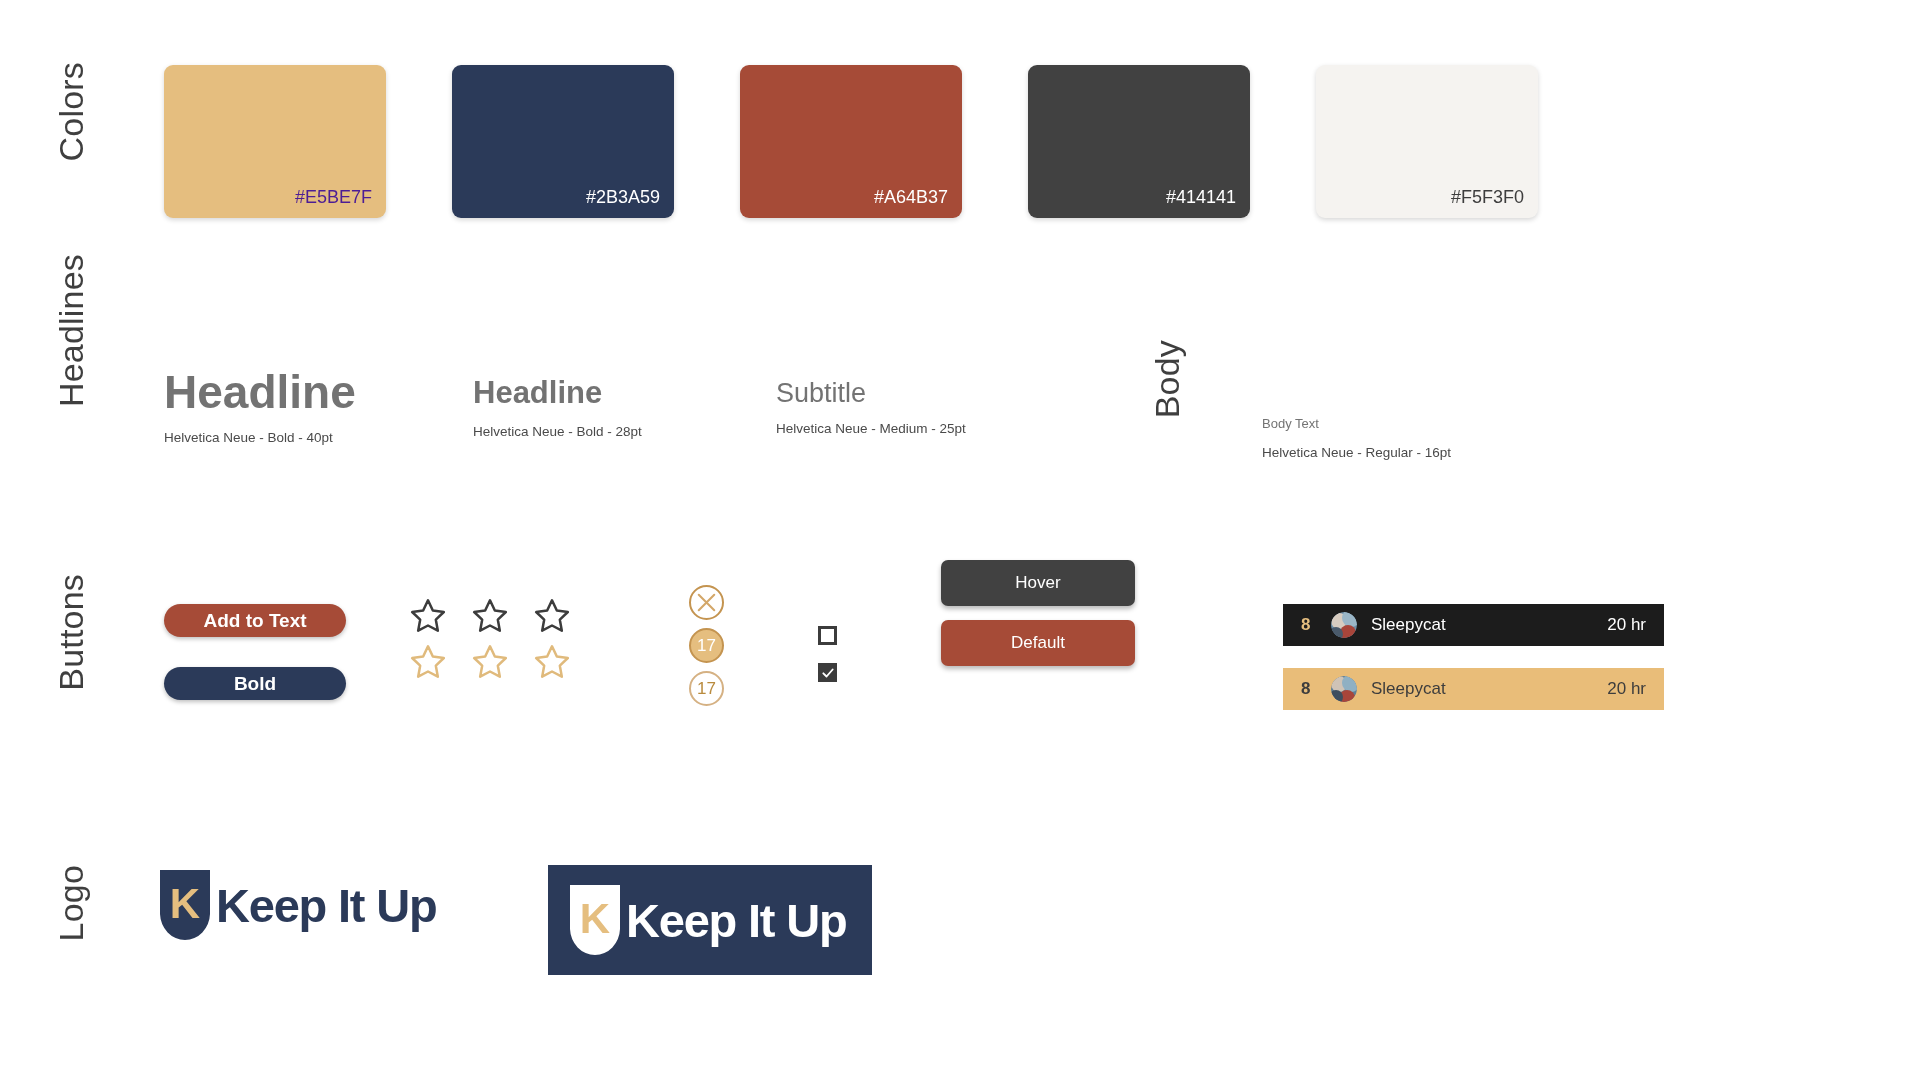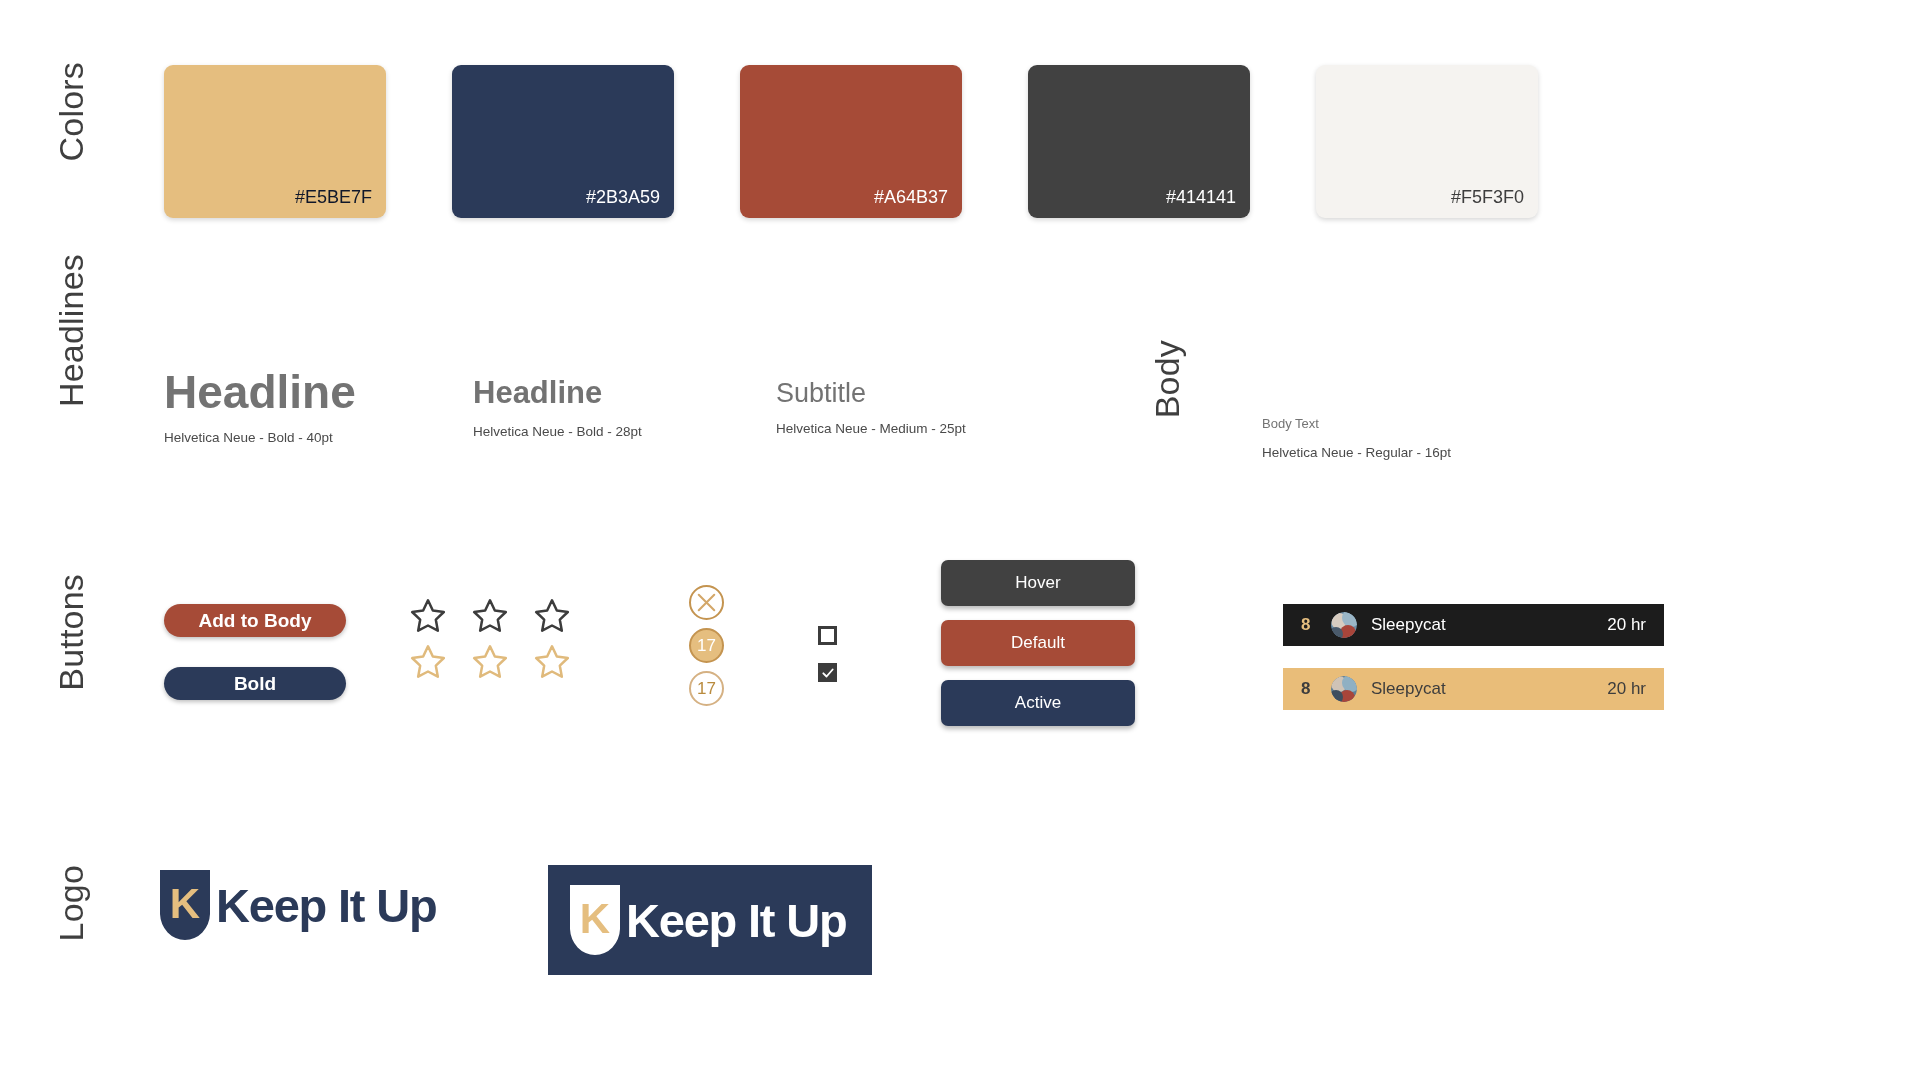--- a/index.html
+++ b/index.html
@@ -238,7 +238,7 @@
 
   <div class="swatch-row">
     <div class="swatch" id="sw0" style="background: rgb(229, 190, 127);">
-      <span class="hex" style="color: #0f172a;">#E5BE7F</span>
+      <span class="hex" style="color: #4c1d95;">#E5BE7F</span>
     </div>
     <div class="swatch" id="sw1" style="background: rgb(43, 58, 89);">
       <span class="hex" style="color: rgb(255, 255, 255);">#2B3A59</span>

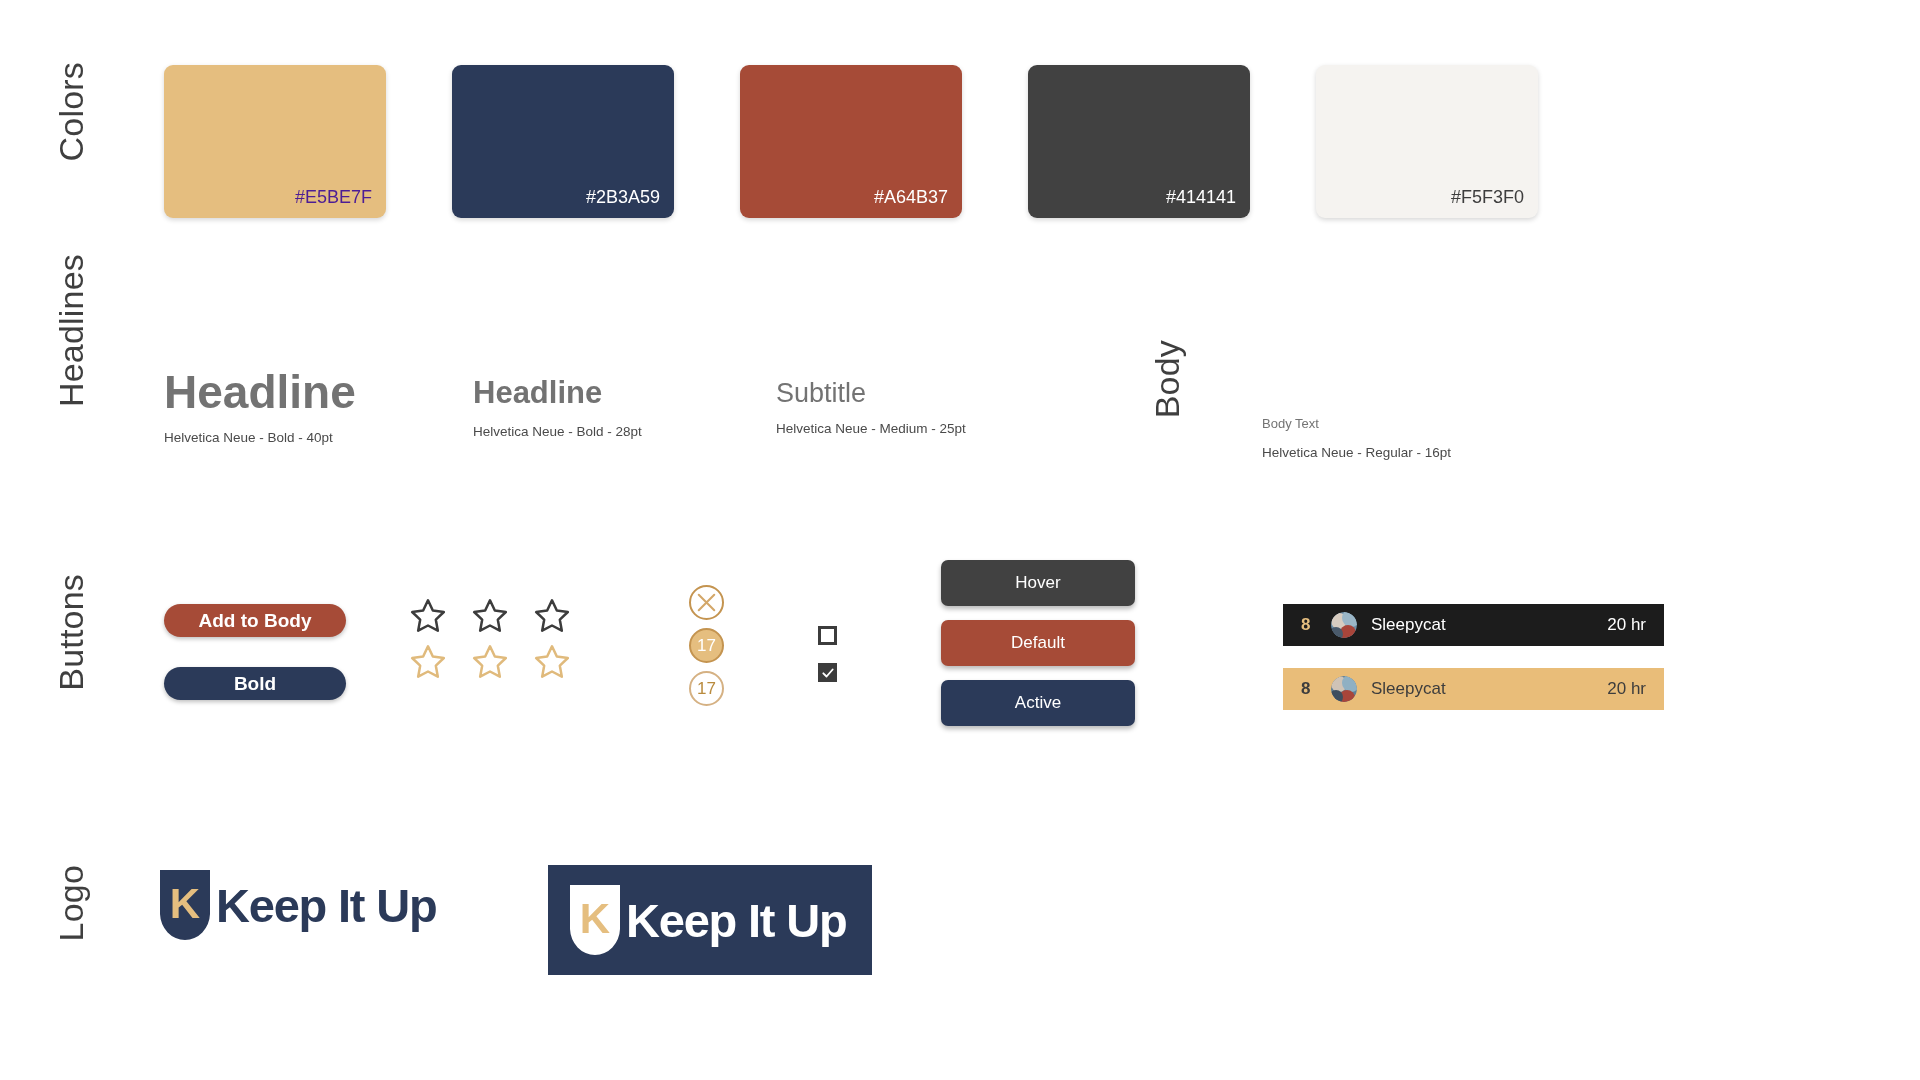--- a/index.html
+++ b/index.html
@@ -274,7 +274,7 @@
     <div class="type-meta">Helvetica Neue - Regular - 16pt</div>
   </div>
 
-  <button class="pill" style="left: 164px; top: 604px; background: rgb(166, 75, 55);" id="pill0">Add to Body</button>
+  <button class="pill" style="left: 164px; top: 604px; background: rgb(166, 75, 55);" id="pill0">Add to Text</button>
   <button class="pill" style="left: 164px; top: 667px; background: rgb(43, 58, 89);" id="pill1">Bold</button>
 
   <div class="stars" style="left:408px; top:596px;">

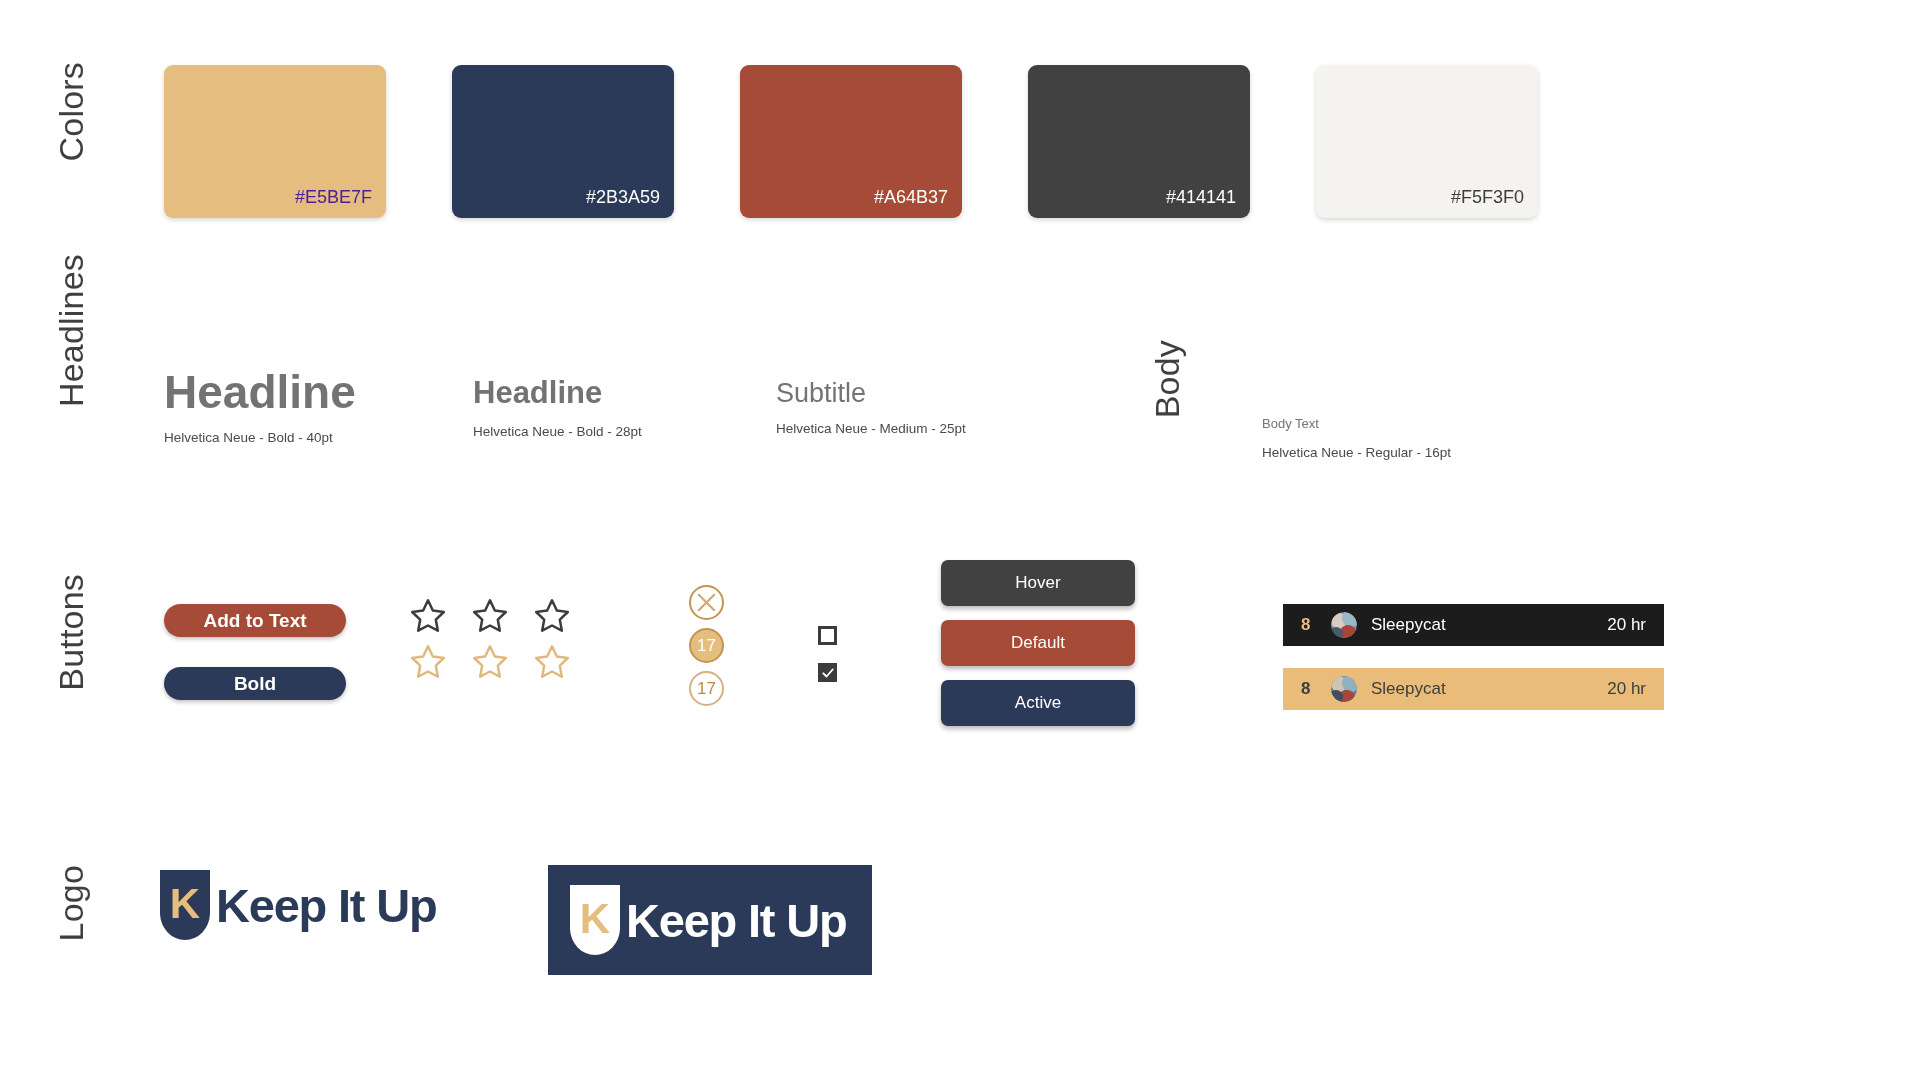--- a/index.html
+++ b/index.html
@@ -324,7 +324,6 @@
   <div class="state-btns" style="left:941px; top:560px;">
     <button class="state-btn" id="sb1" style="background: rgb(65, 65, 65);">Hover</button>
     <button class="state-btn" id="sb0" style="background: rgb(166, 75, 55);">Default</button>
-    <button class="state-btn" id="sb2" style="background: rgb(43, 58, 89);">Active</button>
   </div>
 
   <div class="board" style="left:1283px; top:604px;">

